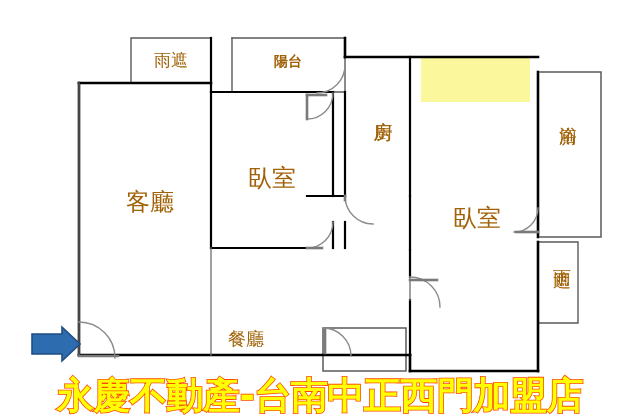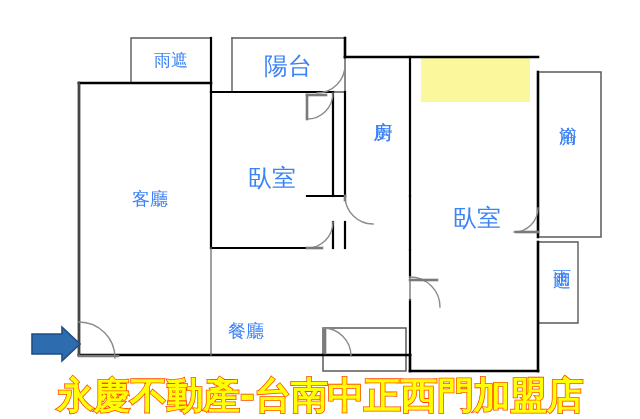--- a/index.html
+++ b/index.html
@@ -26,7 +26,7 @@
   }
   .room-label {
     position: absolute;
-    color: #3b82f6;
+    color: #a16207;
     font-family: "DejaVu Sans", sans-serif;
     font-weight: 400;
     line-height: 1.02;

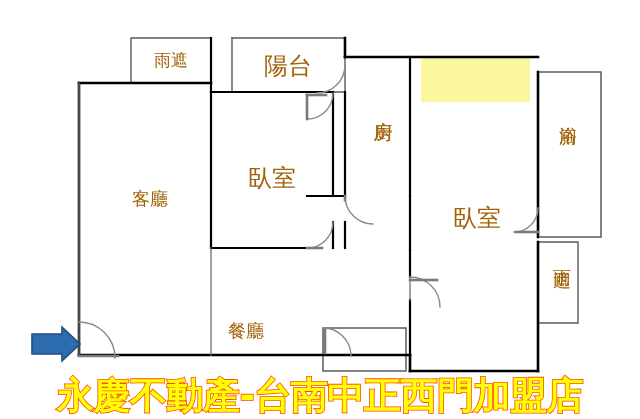--- a/index.html
+++ b/index.html
@@ -168,7 +168,7 @@
 
   <div class="room-label" style="left:131px; top:52px; width:80px; font-size:17px;">雨遮</div>
 
-  <div class="room-label" style="left:238px; top:54px; width:100px; font-size:24px;">陽台</div>
+  <div class="room-label" style="left:238px; top:54px; width:100px; font-size:14px;font-weight:bold;">陽台</div>
 
   <div class="room-label vertical-label" style="left:371px; top:106px; width:22px; font-size:19px;">廚房</div>
 

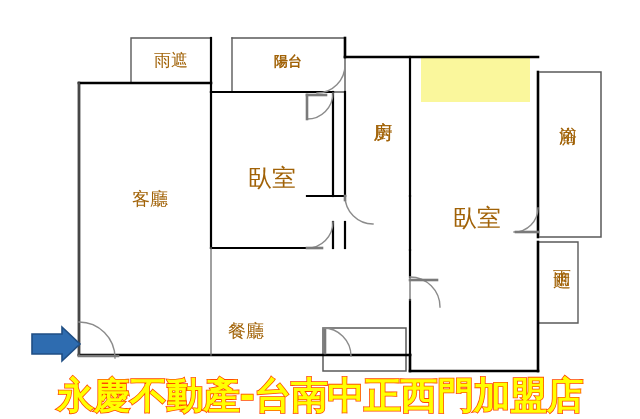--- a/index.html
+++ b/index.html
@@ -178,7 +178,7 @@
 
   <div class="room-label" style="left:427px; top:206px; width:100px; font-size:24px;">臥室</div>
 
-  <div class="room-label" style="left:100px; top:190px; width:100px; font-size:18px;">客廳</div>
+  <div class="room-label" style="left:100px; top:190px; width:100px; font-size:24px;">客廳</div>
 
   <div class="room-label vertical-label" style="left:551px; top:256px; width:20px; font-size:18px;">雨遮</div>
 

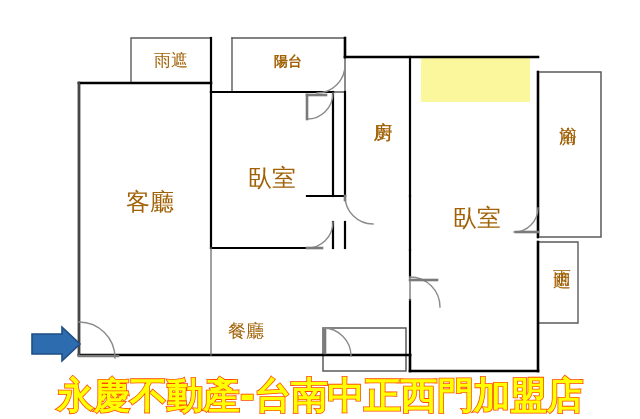--- a/index.html
+++ b/index.html
@@ -182,7 +182,7 @@
 
   <div class="room-label vertical-label" style="left:551px; top:256px; width:20px; font-size:18px;">雨遮</div>
 
-  <div class="room-label" style="left:208px; top:322px; width:76px; font-size:18px;">餐廳</div>
+  <div class="room-label" style="left:208px; top:330px; width:76px; font-size:18px;">餐廳</div>
 
 
   <div id="watermark">永慶不動產-台南中正西門加盟店</div>

